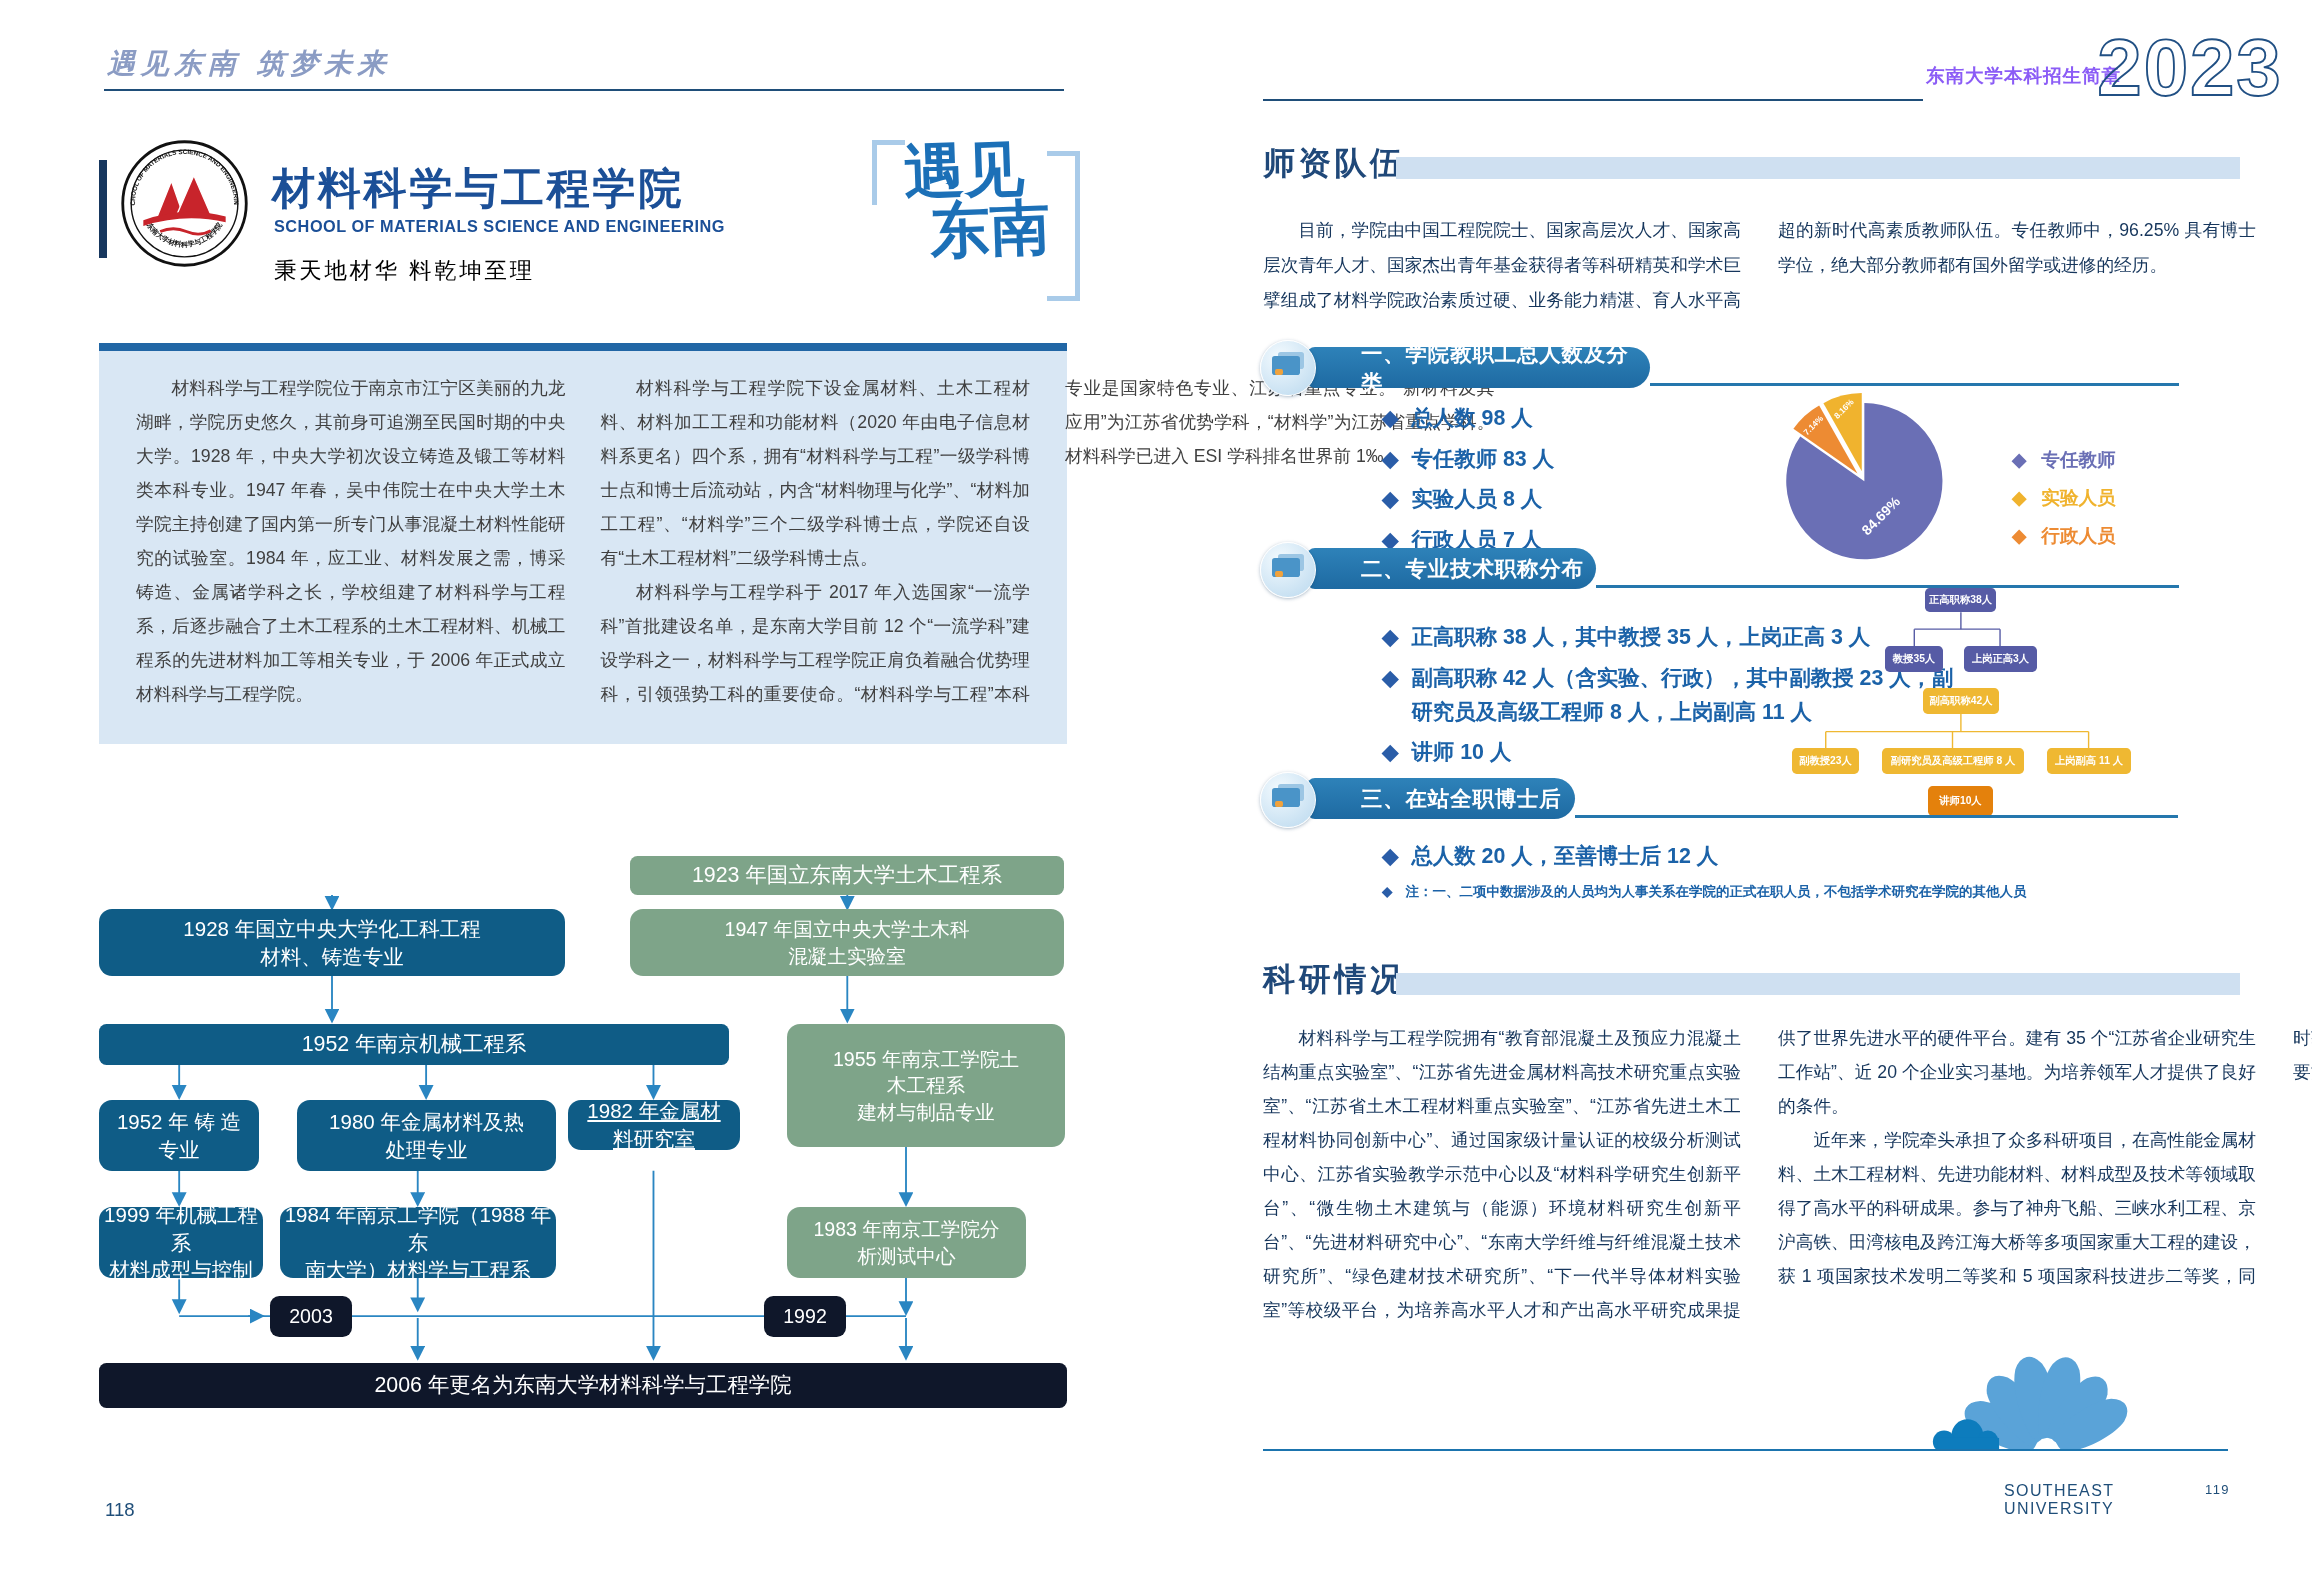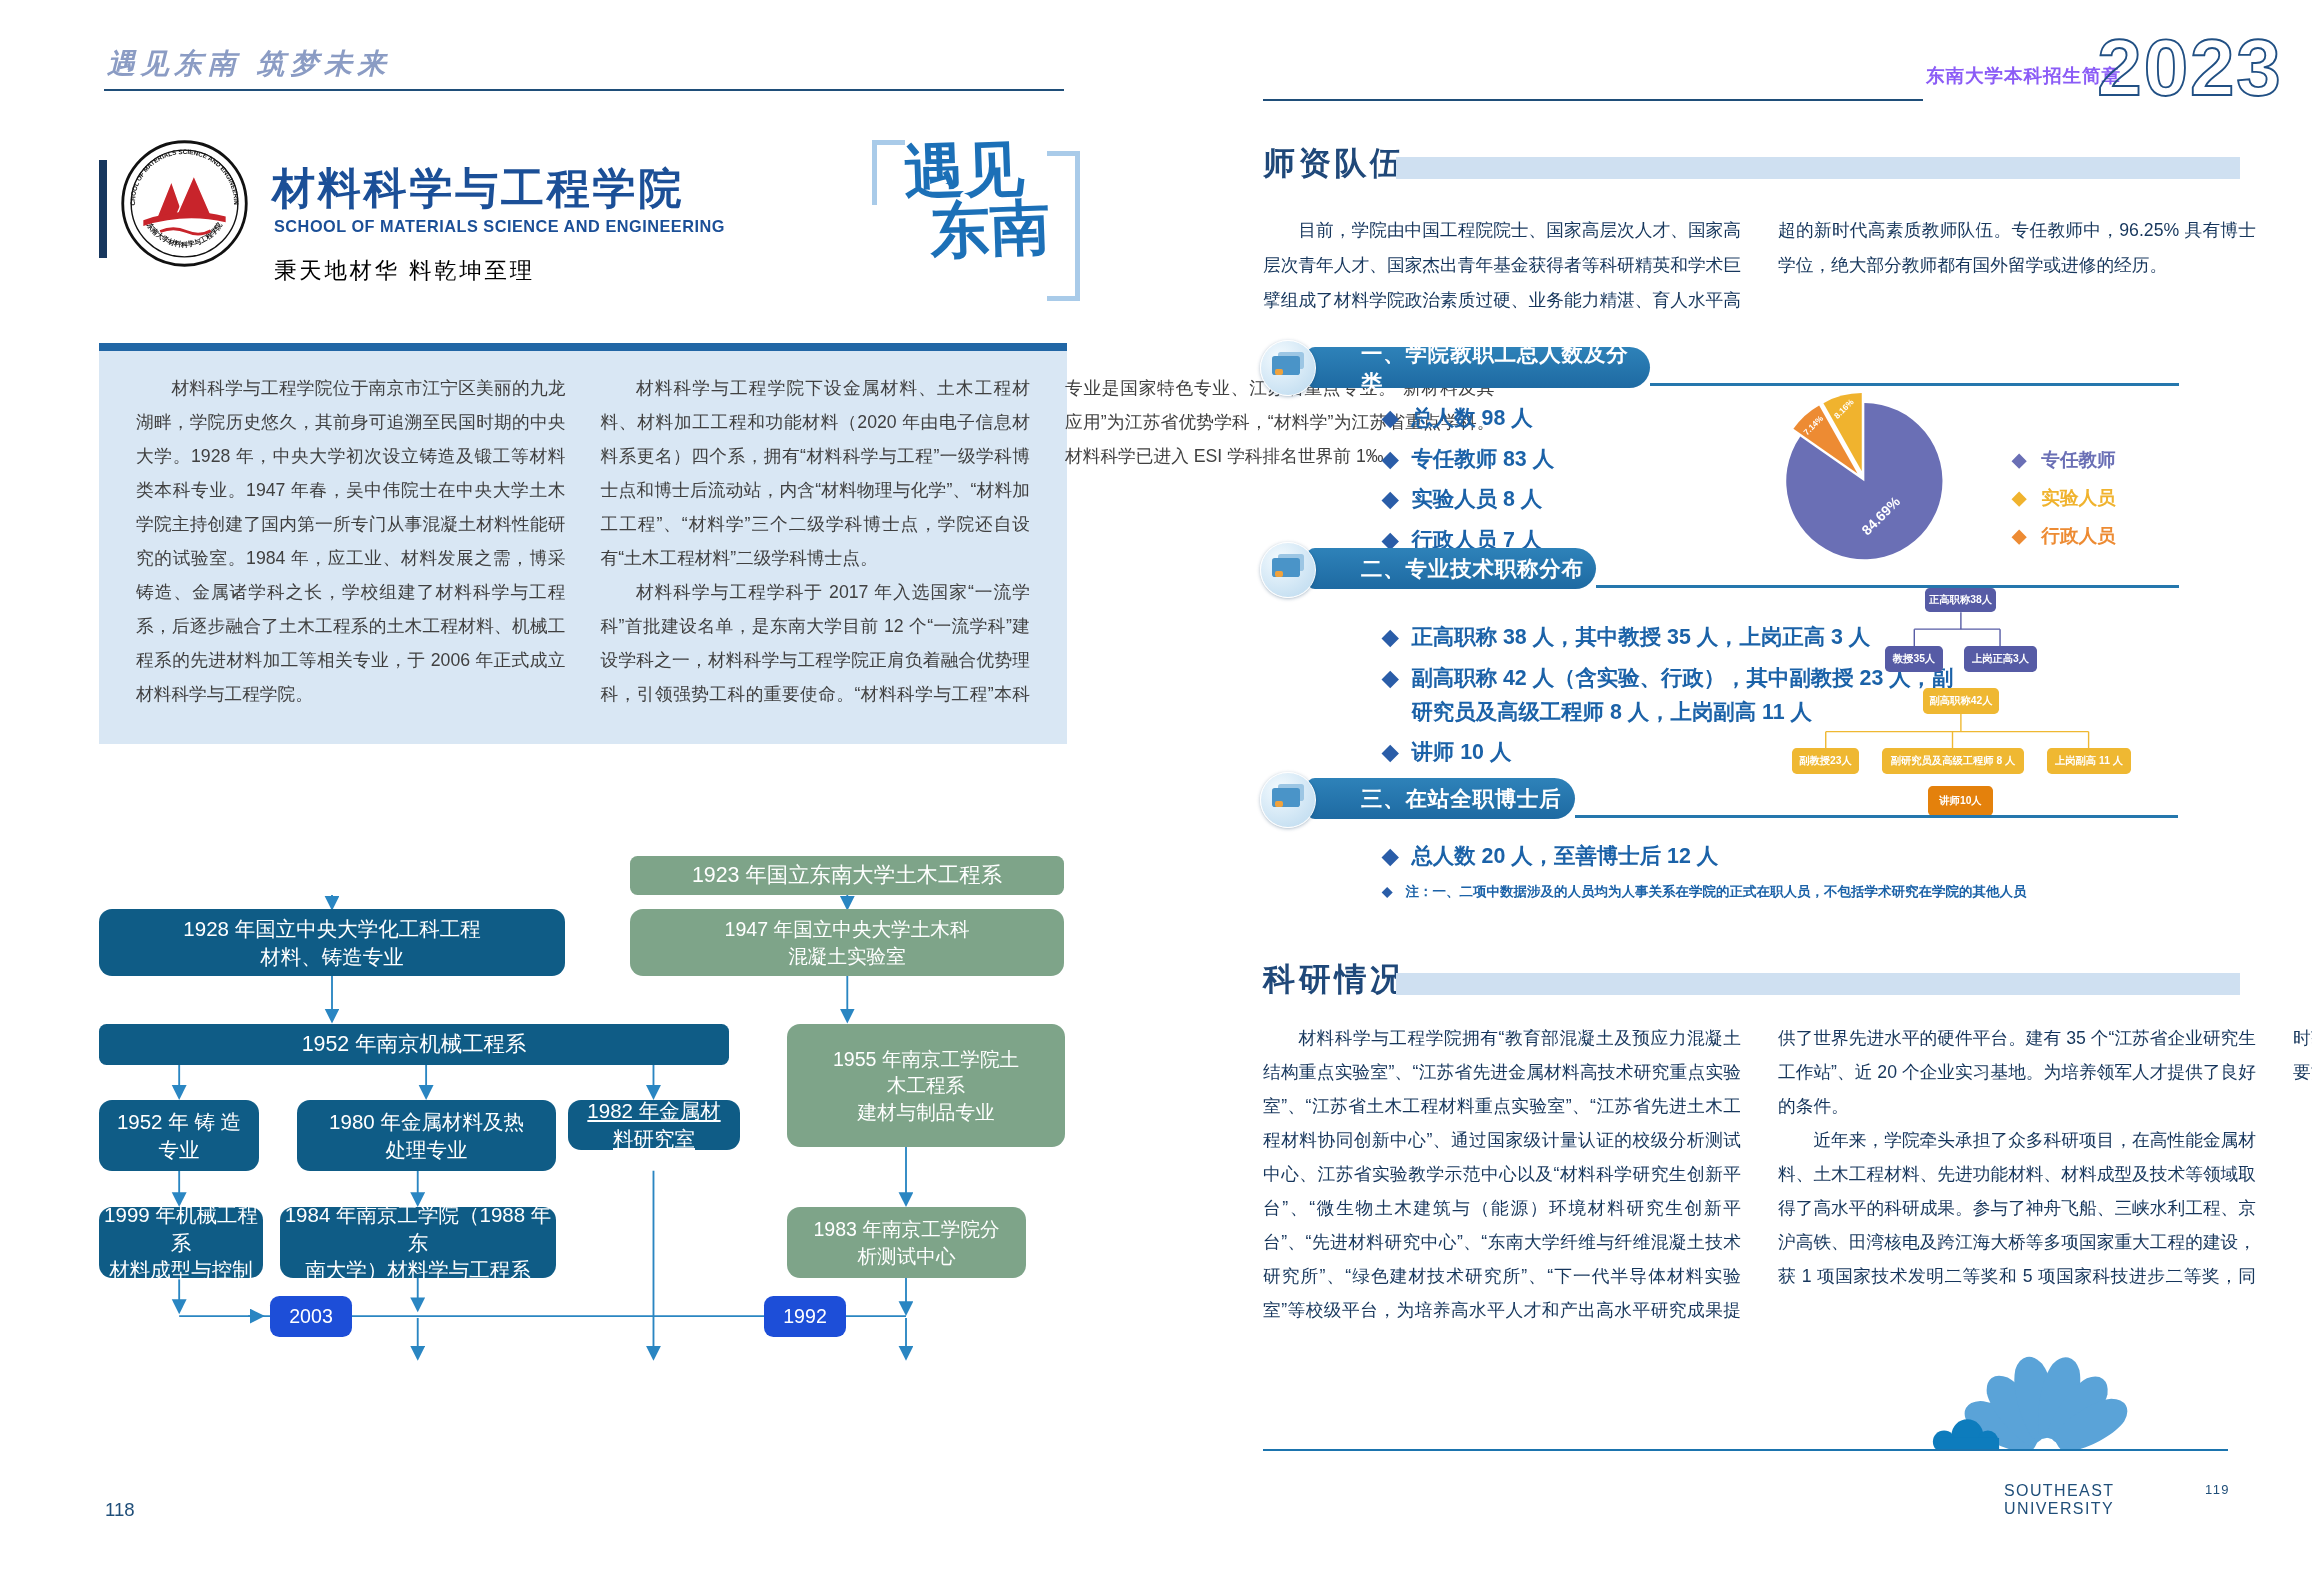--- a/index.html
+++ b/index.html
@@ -39,7 +39,7 @@
            color:#fff;white-space:pre-line;border-radius:13px;line-height:1.35;}
   .tl-dark{background:#0f5c86;font-size:20.5px;}
   .tl-green{background:#7ea489;font-size:19.6px;}
-  .tl-light{background:#1d4ed8;font-size:19.6px;border-radius:9.3px;text-align:center;}
+  .tl-light{background:#0f172a;font-size:19.6px;border-radius:9.3px;text-align:center;}
   .tl-wide{border-radius:7.5px;font-size:21.4px;}
 
   

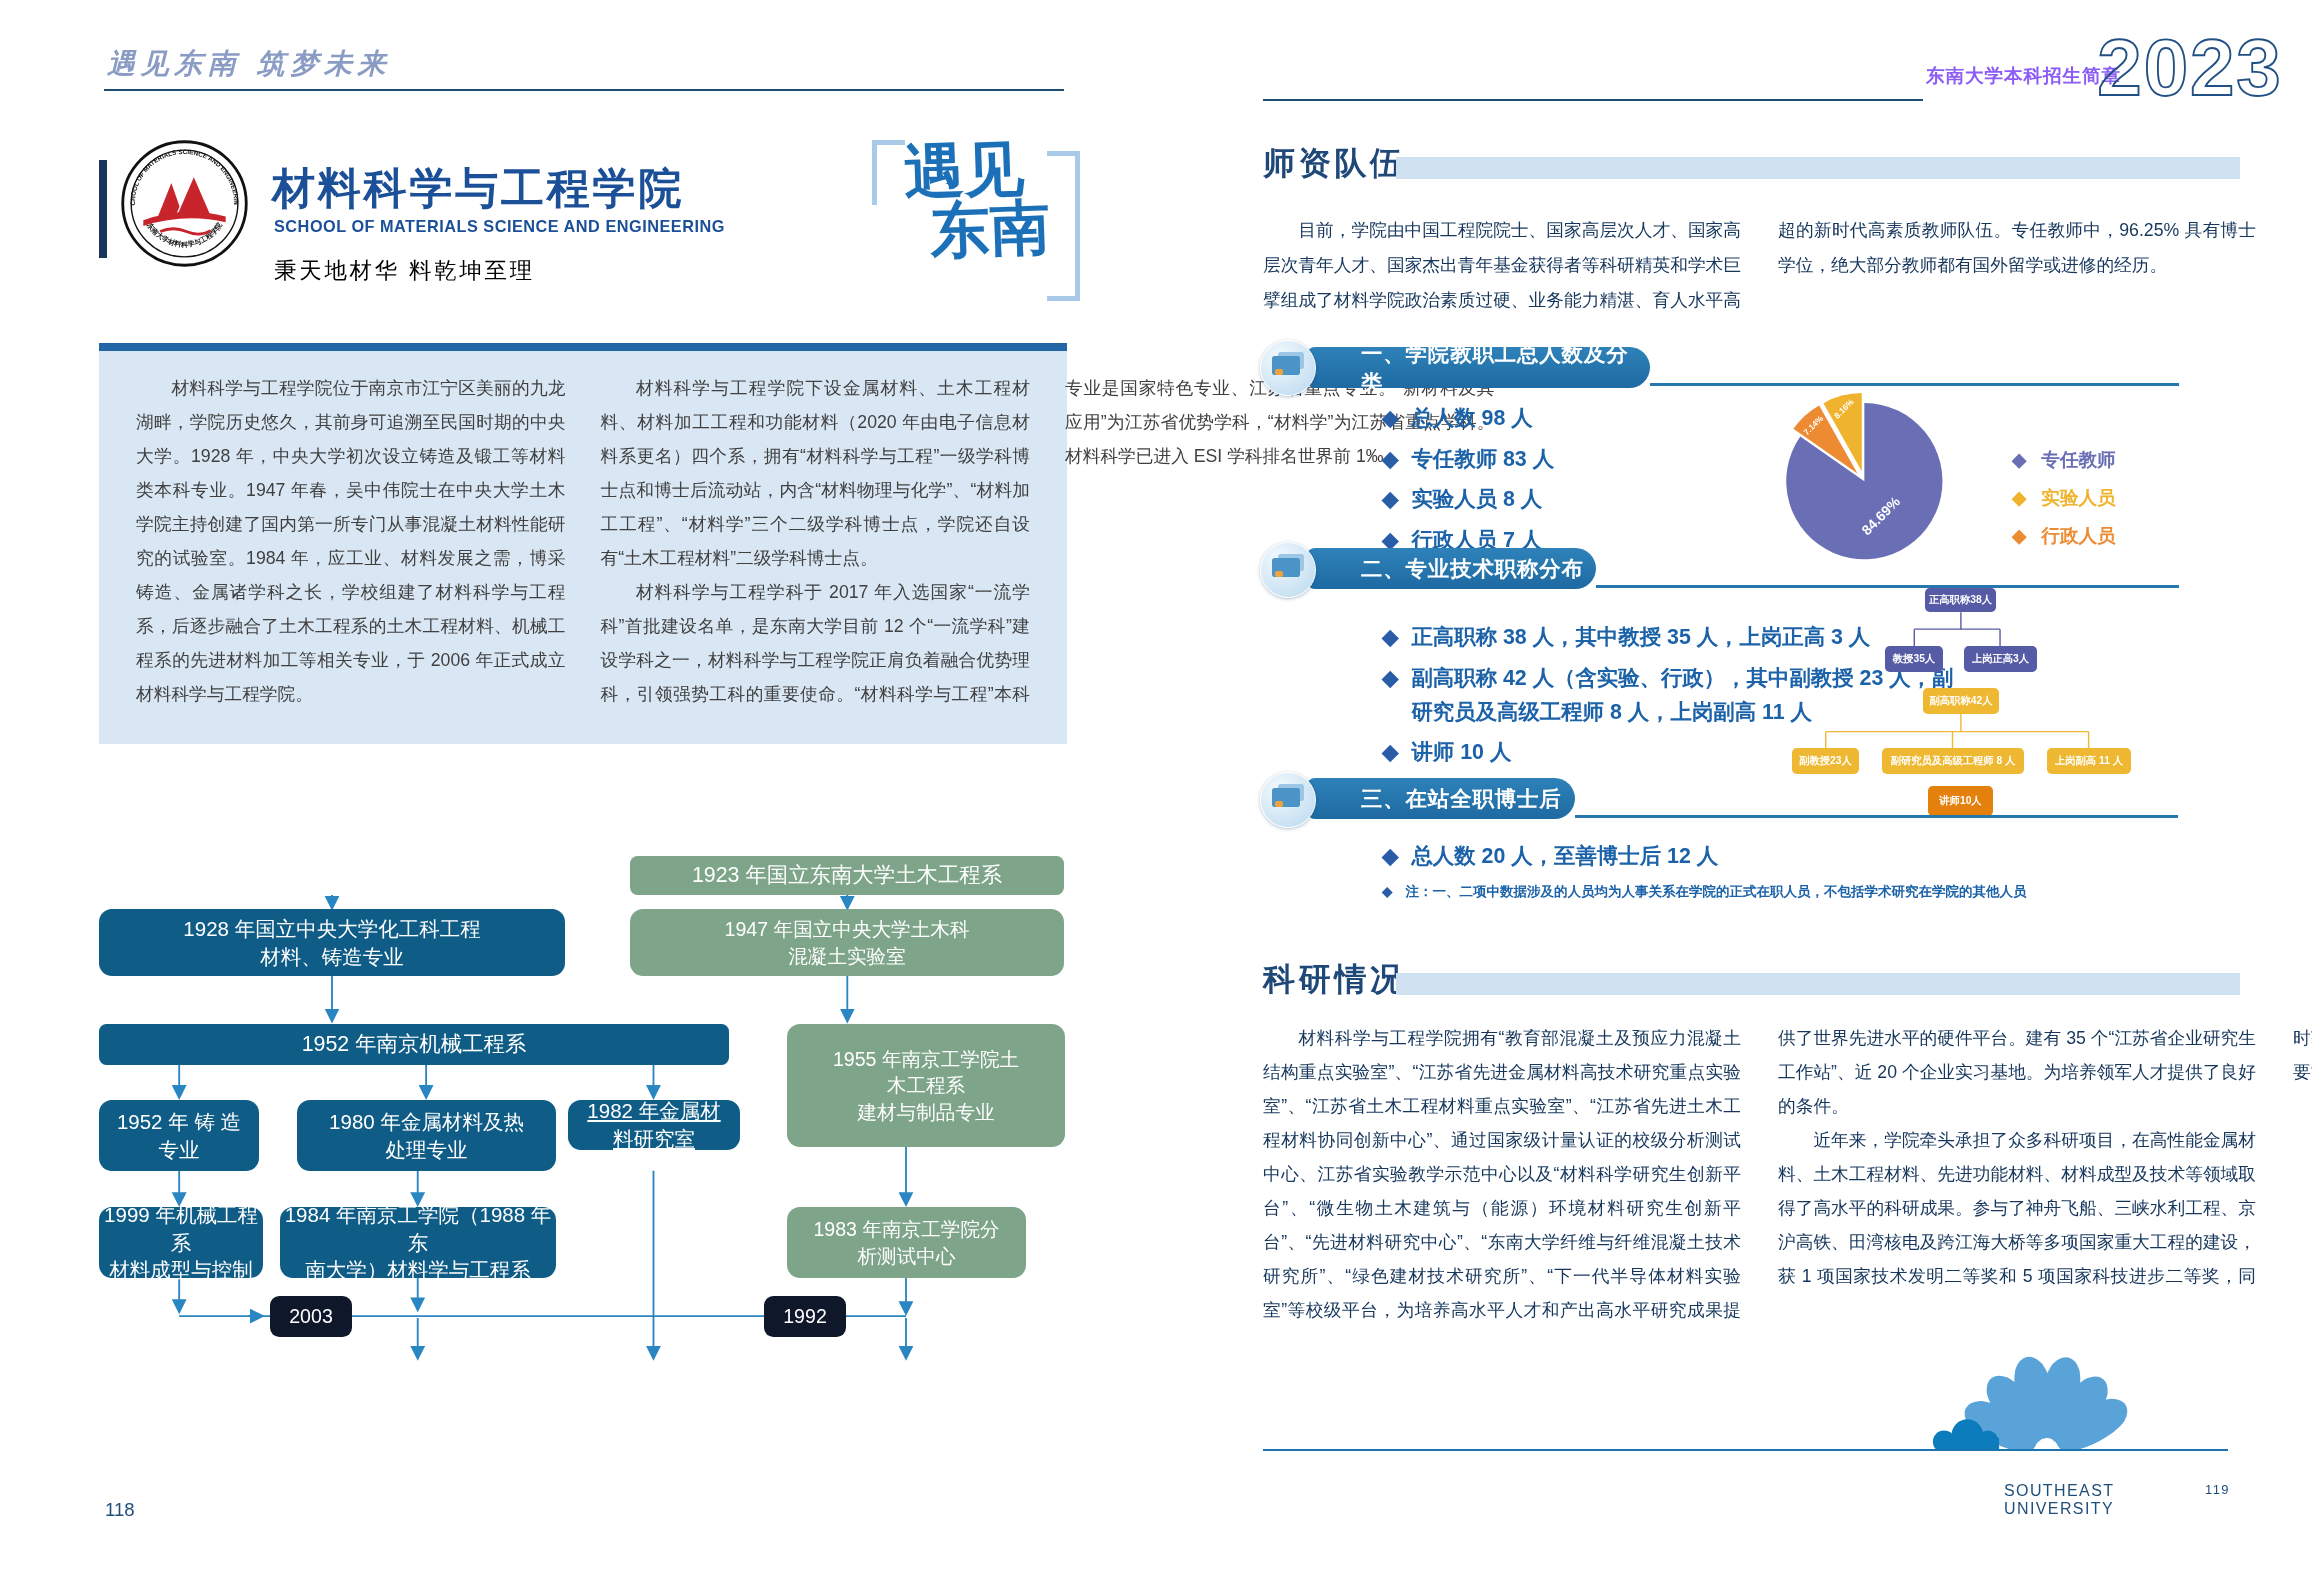--- a/index.html
+++ b/index.html
@@ -179,6 +179,7 @@
 析测试中心</div>
     <div class="tl-node tl-light abs" style="left:214px;top:457px;width:82px;height:41px;">2003</div>
     <div class="tl-node tl-light abs" style="left:708px;top:457px;width:82px;height:41px;">1992</div>
+    <div class="tl-node tl-light tl-wide abs" style="left:43px;top:524px;width:968px;height:45px;font-size:21.4px;">2006 年更名为东南大学材料科学与工程学院</div>
   </div>
 
   <div class="abs pagenum" style="left:105px;top:1499px;">118</div>

